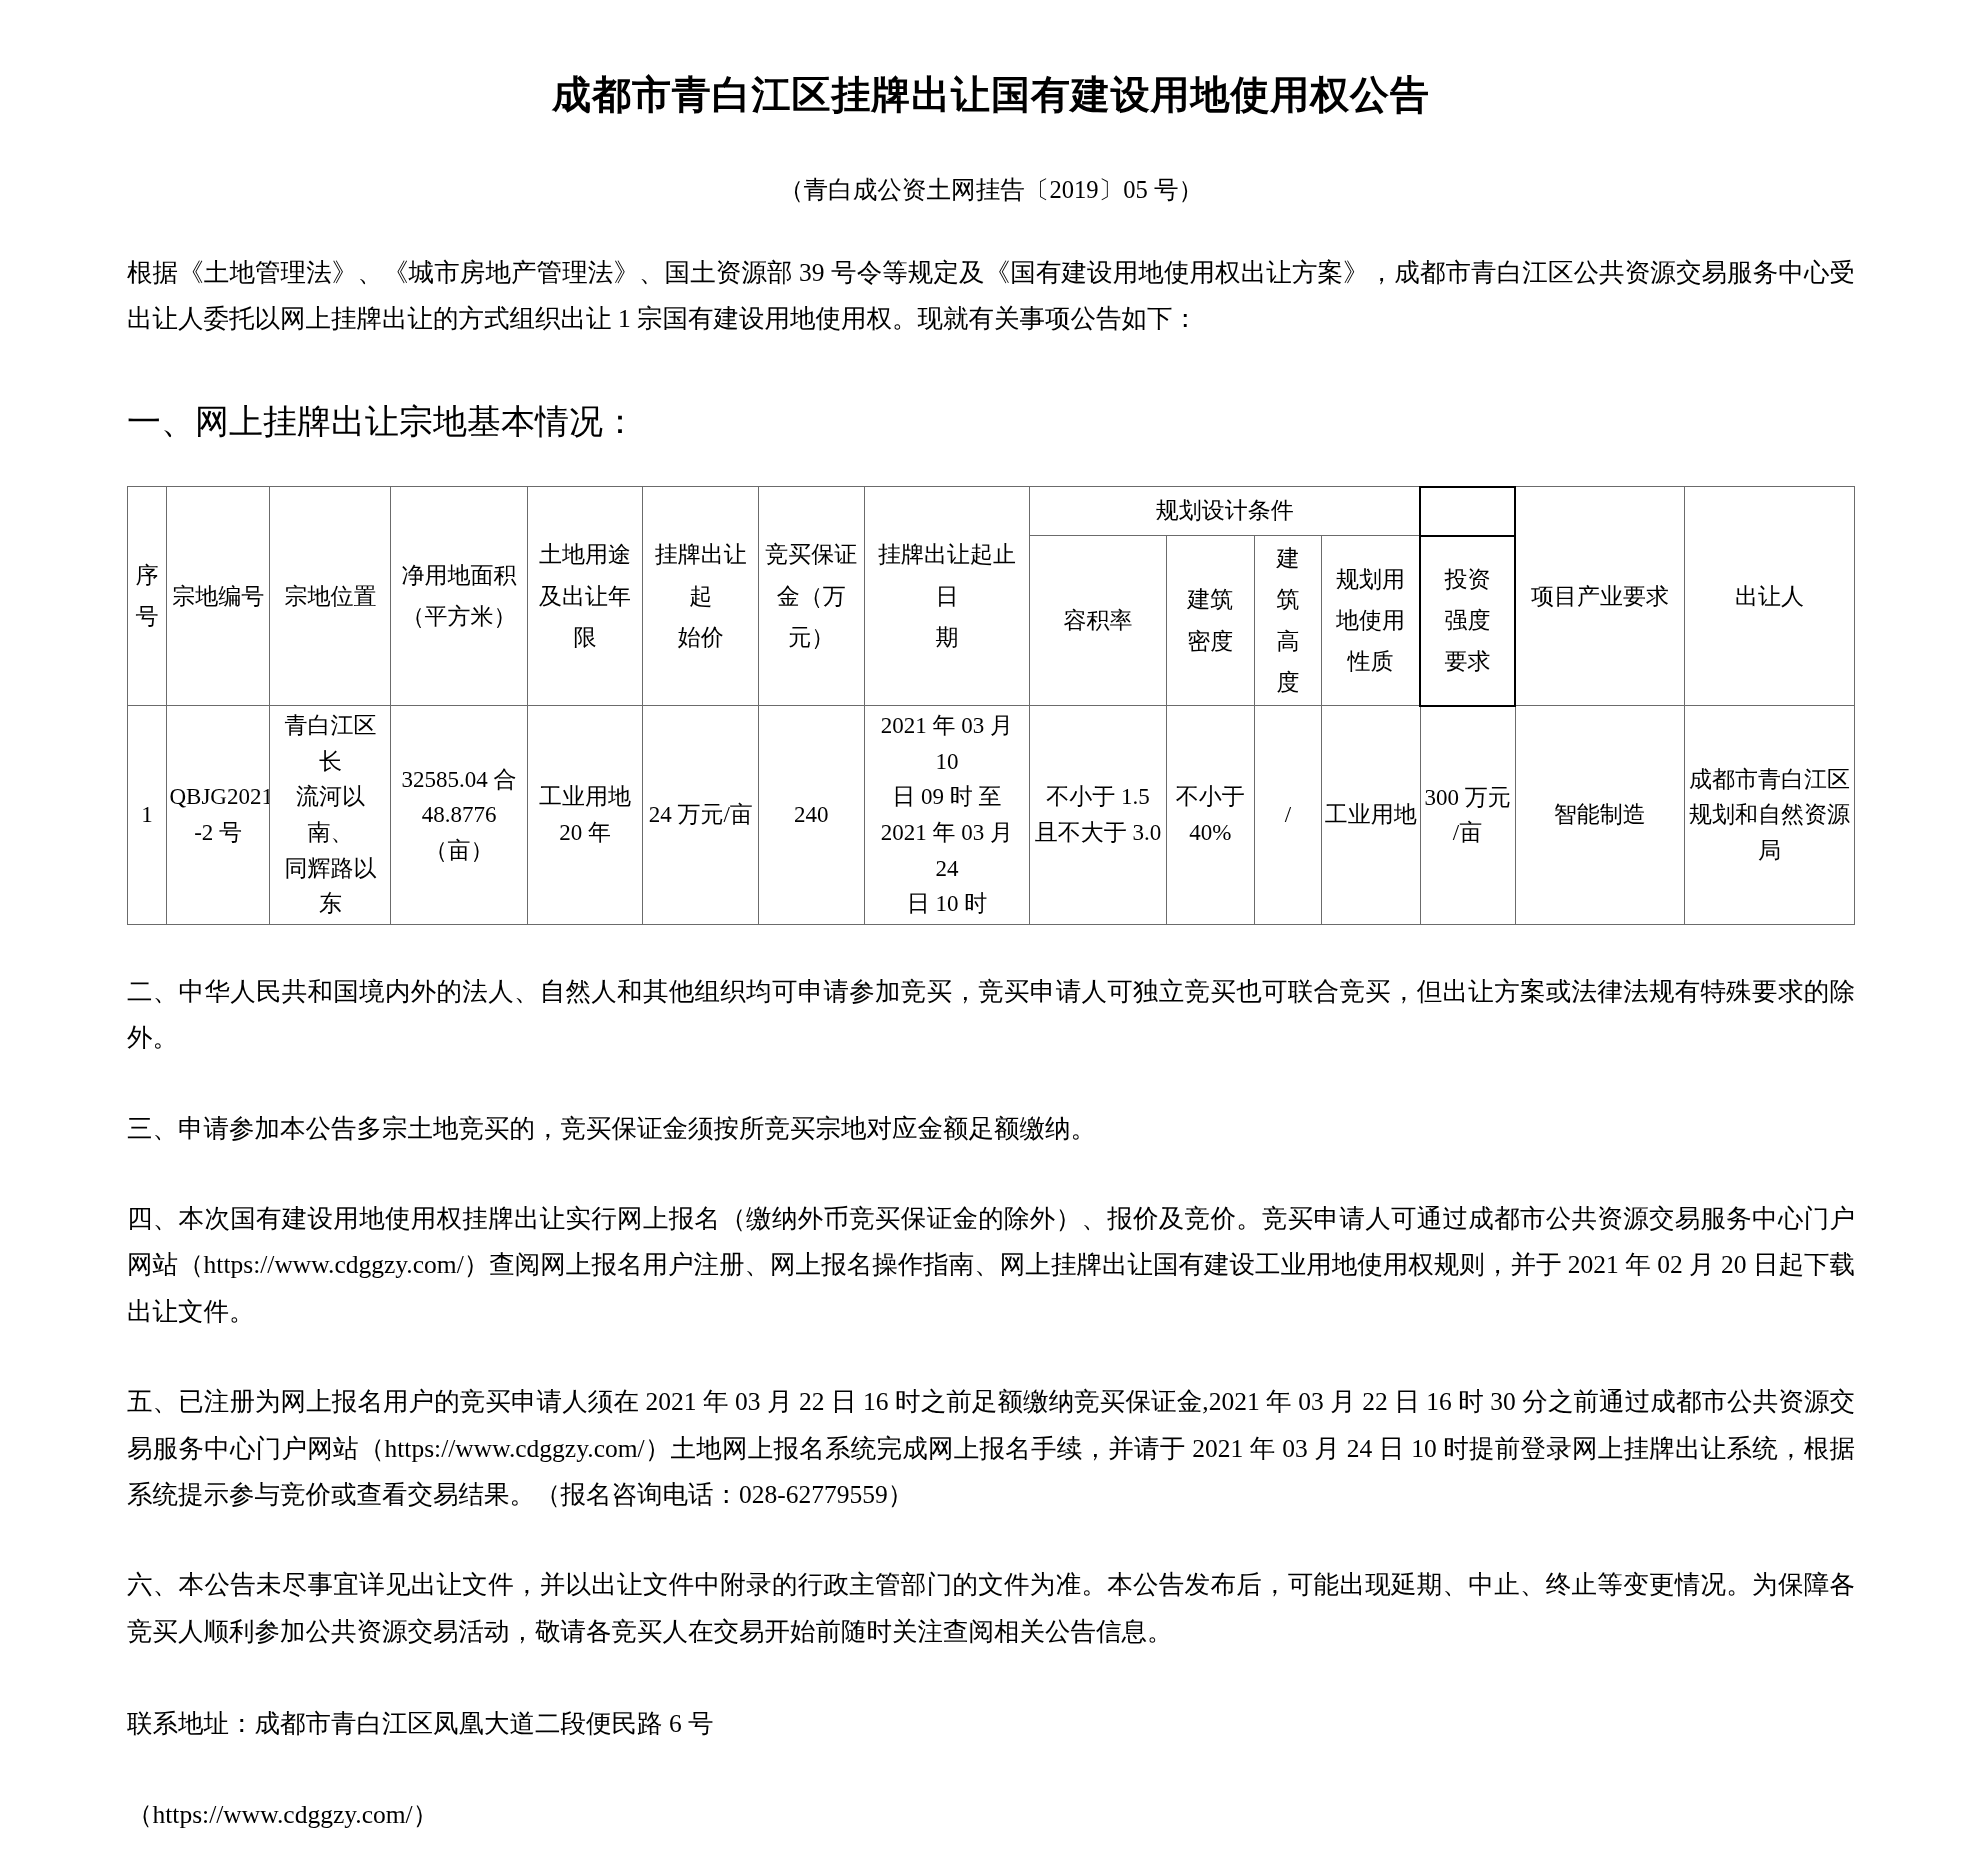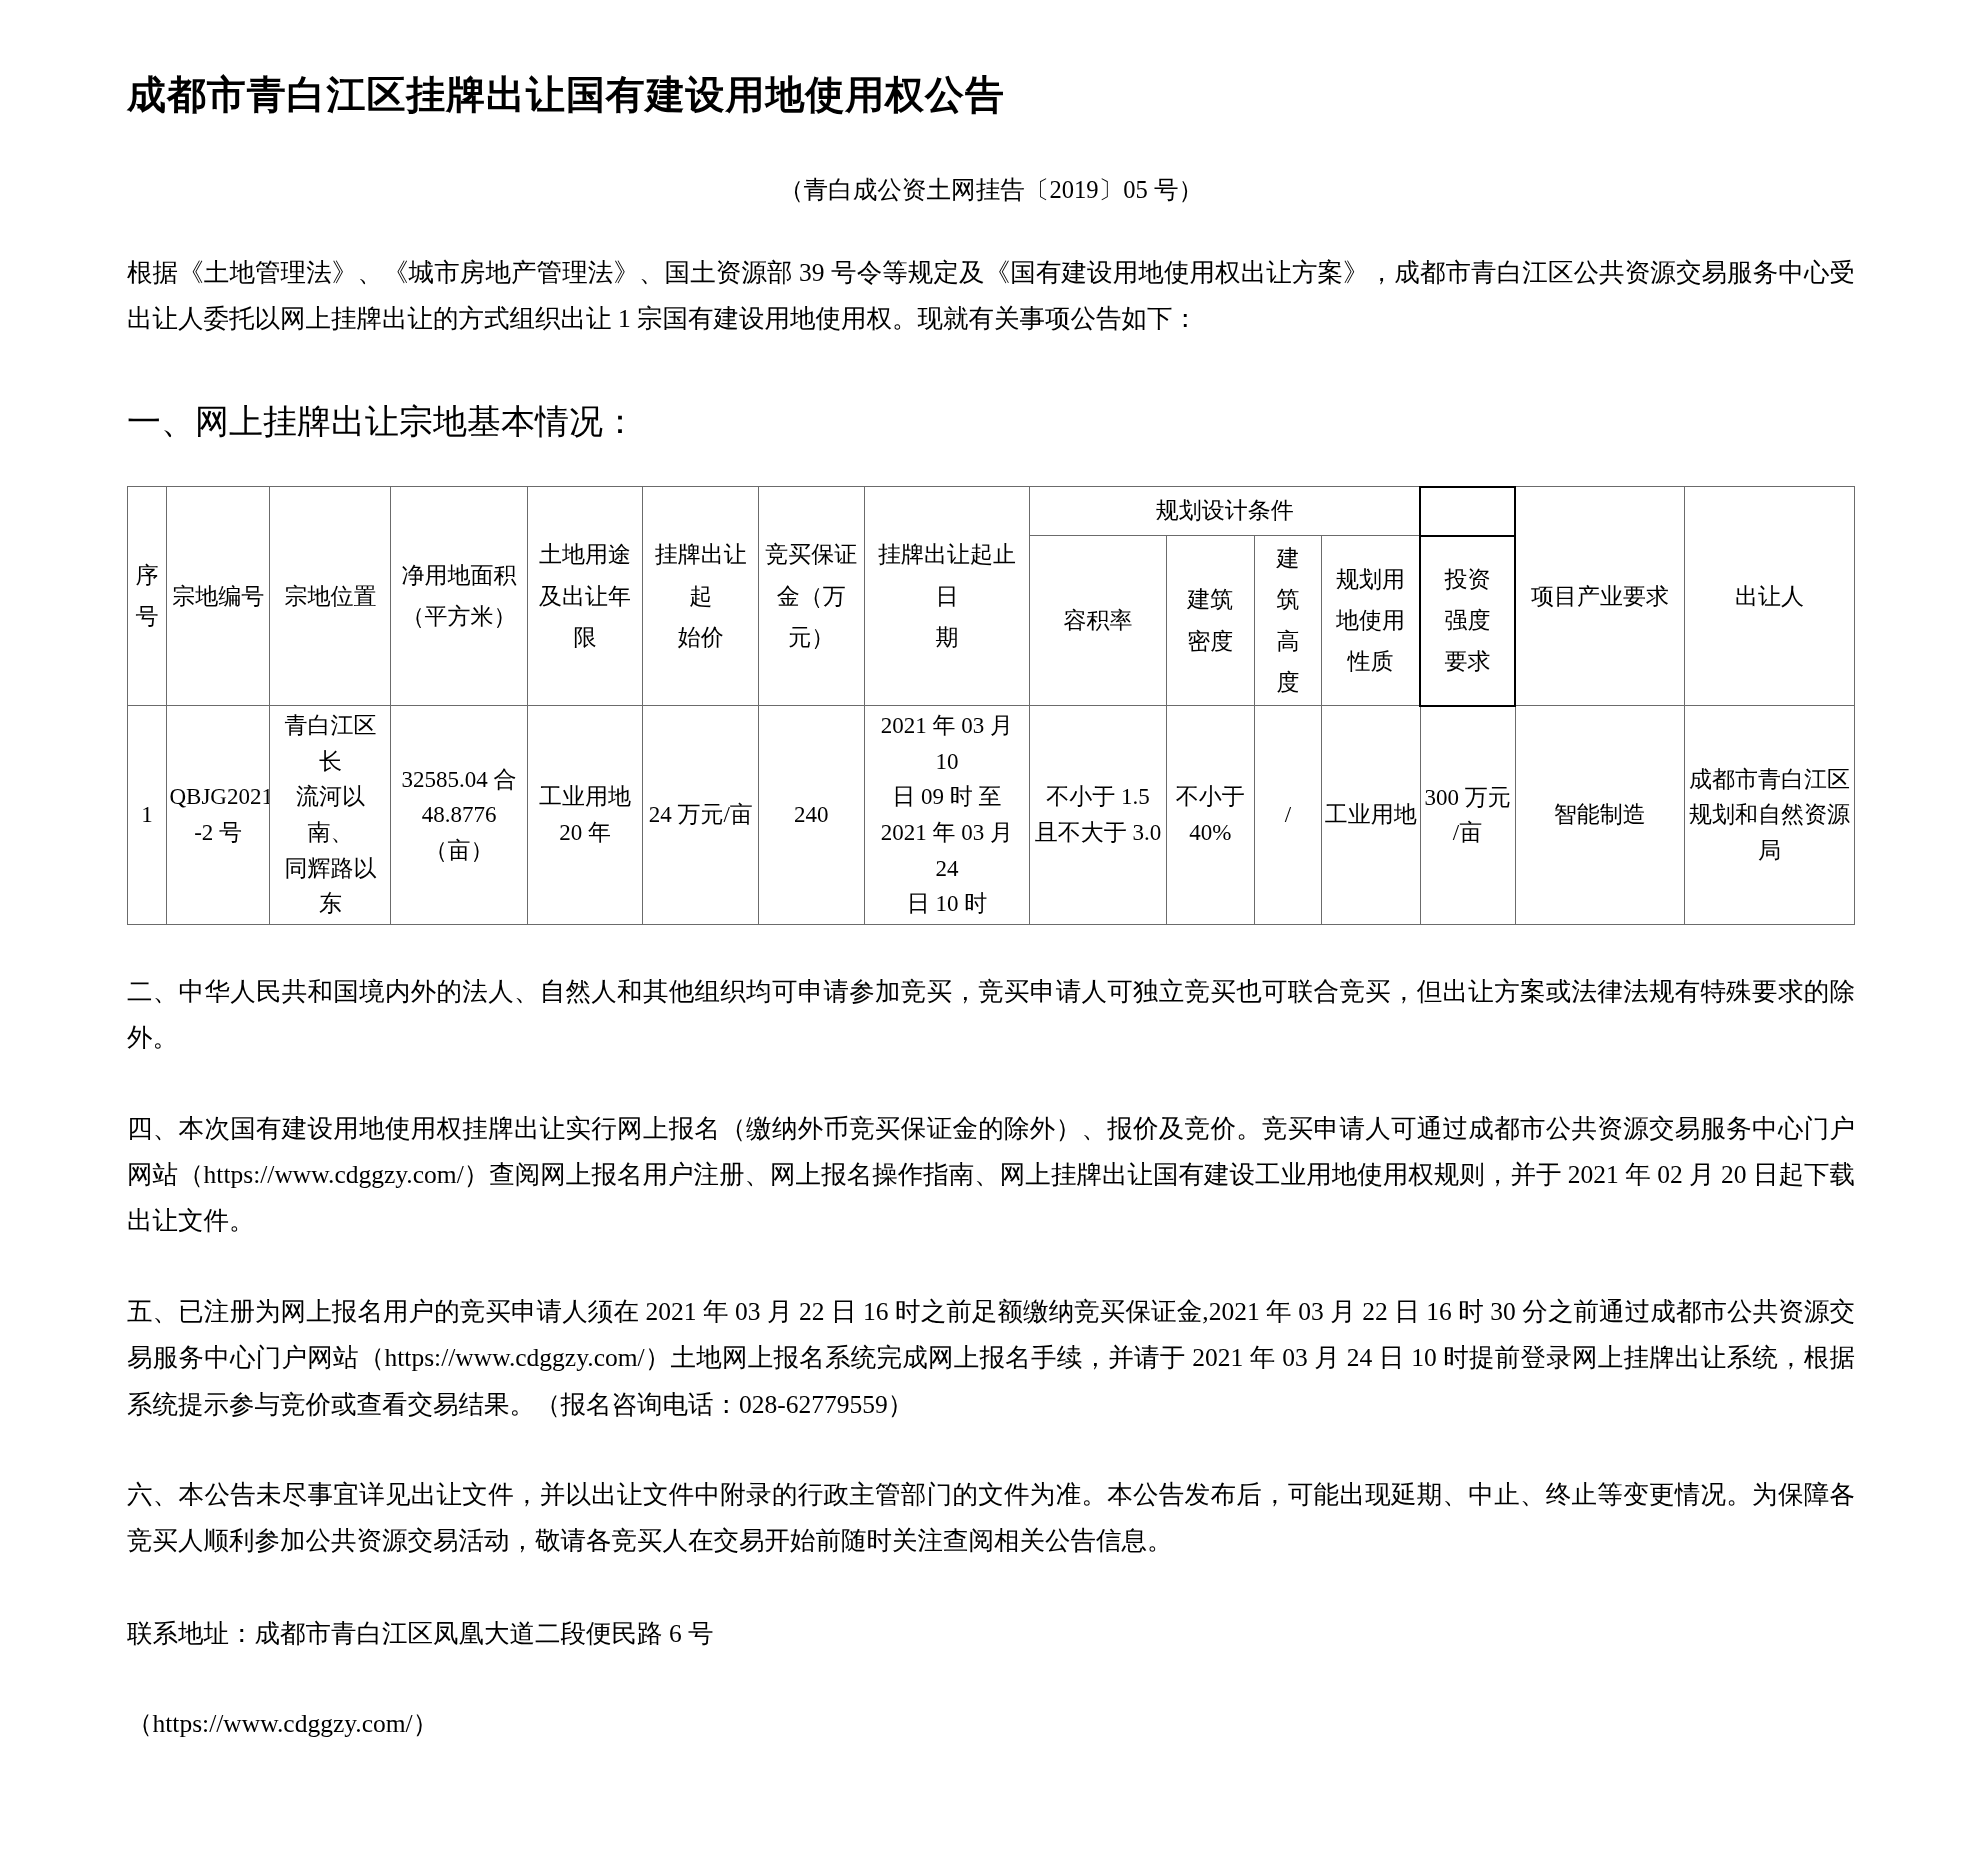--- a/index.html
+++ b/index.html
@@ -23,7 +23,7 @@
     margin: 0;
     font-size: 39px;
     font-weight: bold;
-    text-align: left;
+    text-align: center;
     font-family: "Liberation Sans", "DejaVu Sans", sans-serif;
     letter-spacing: 0.9px;
   }

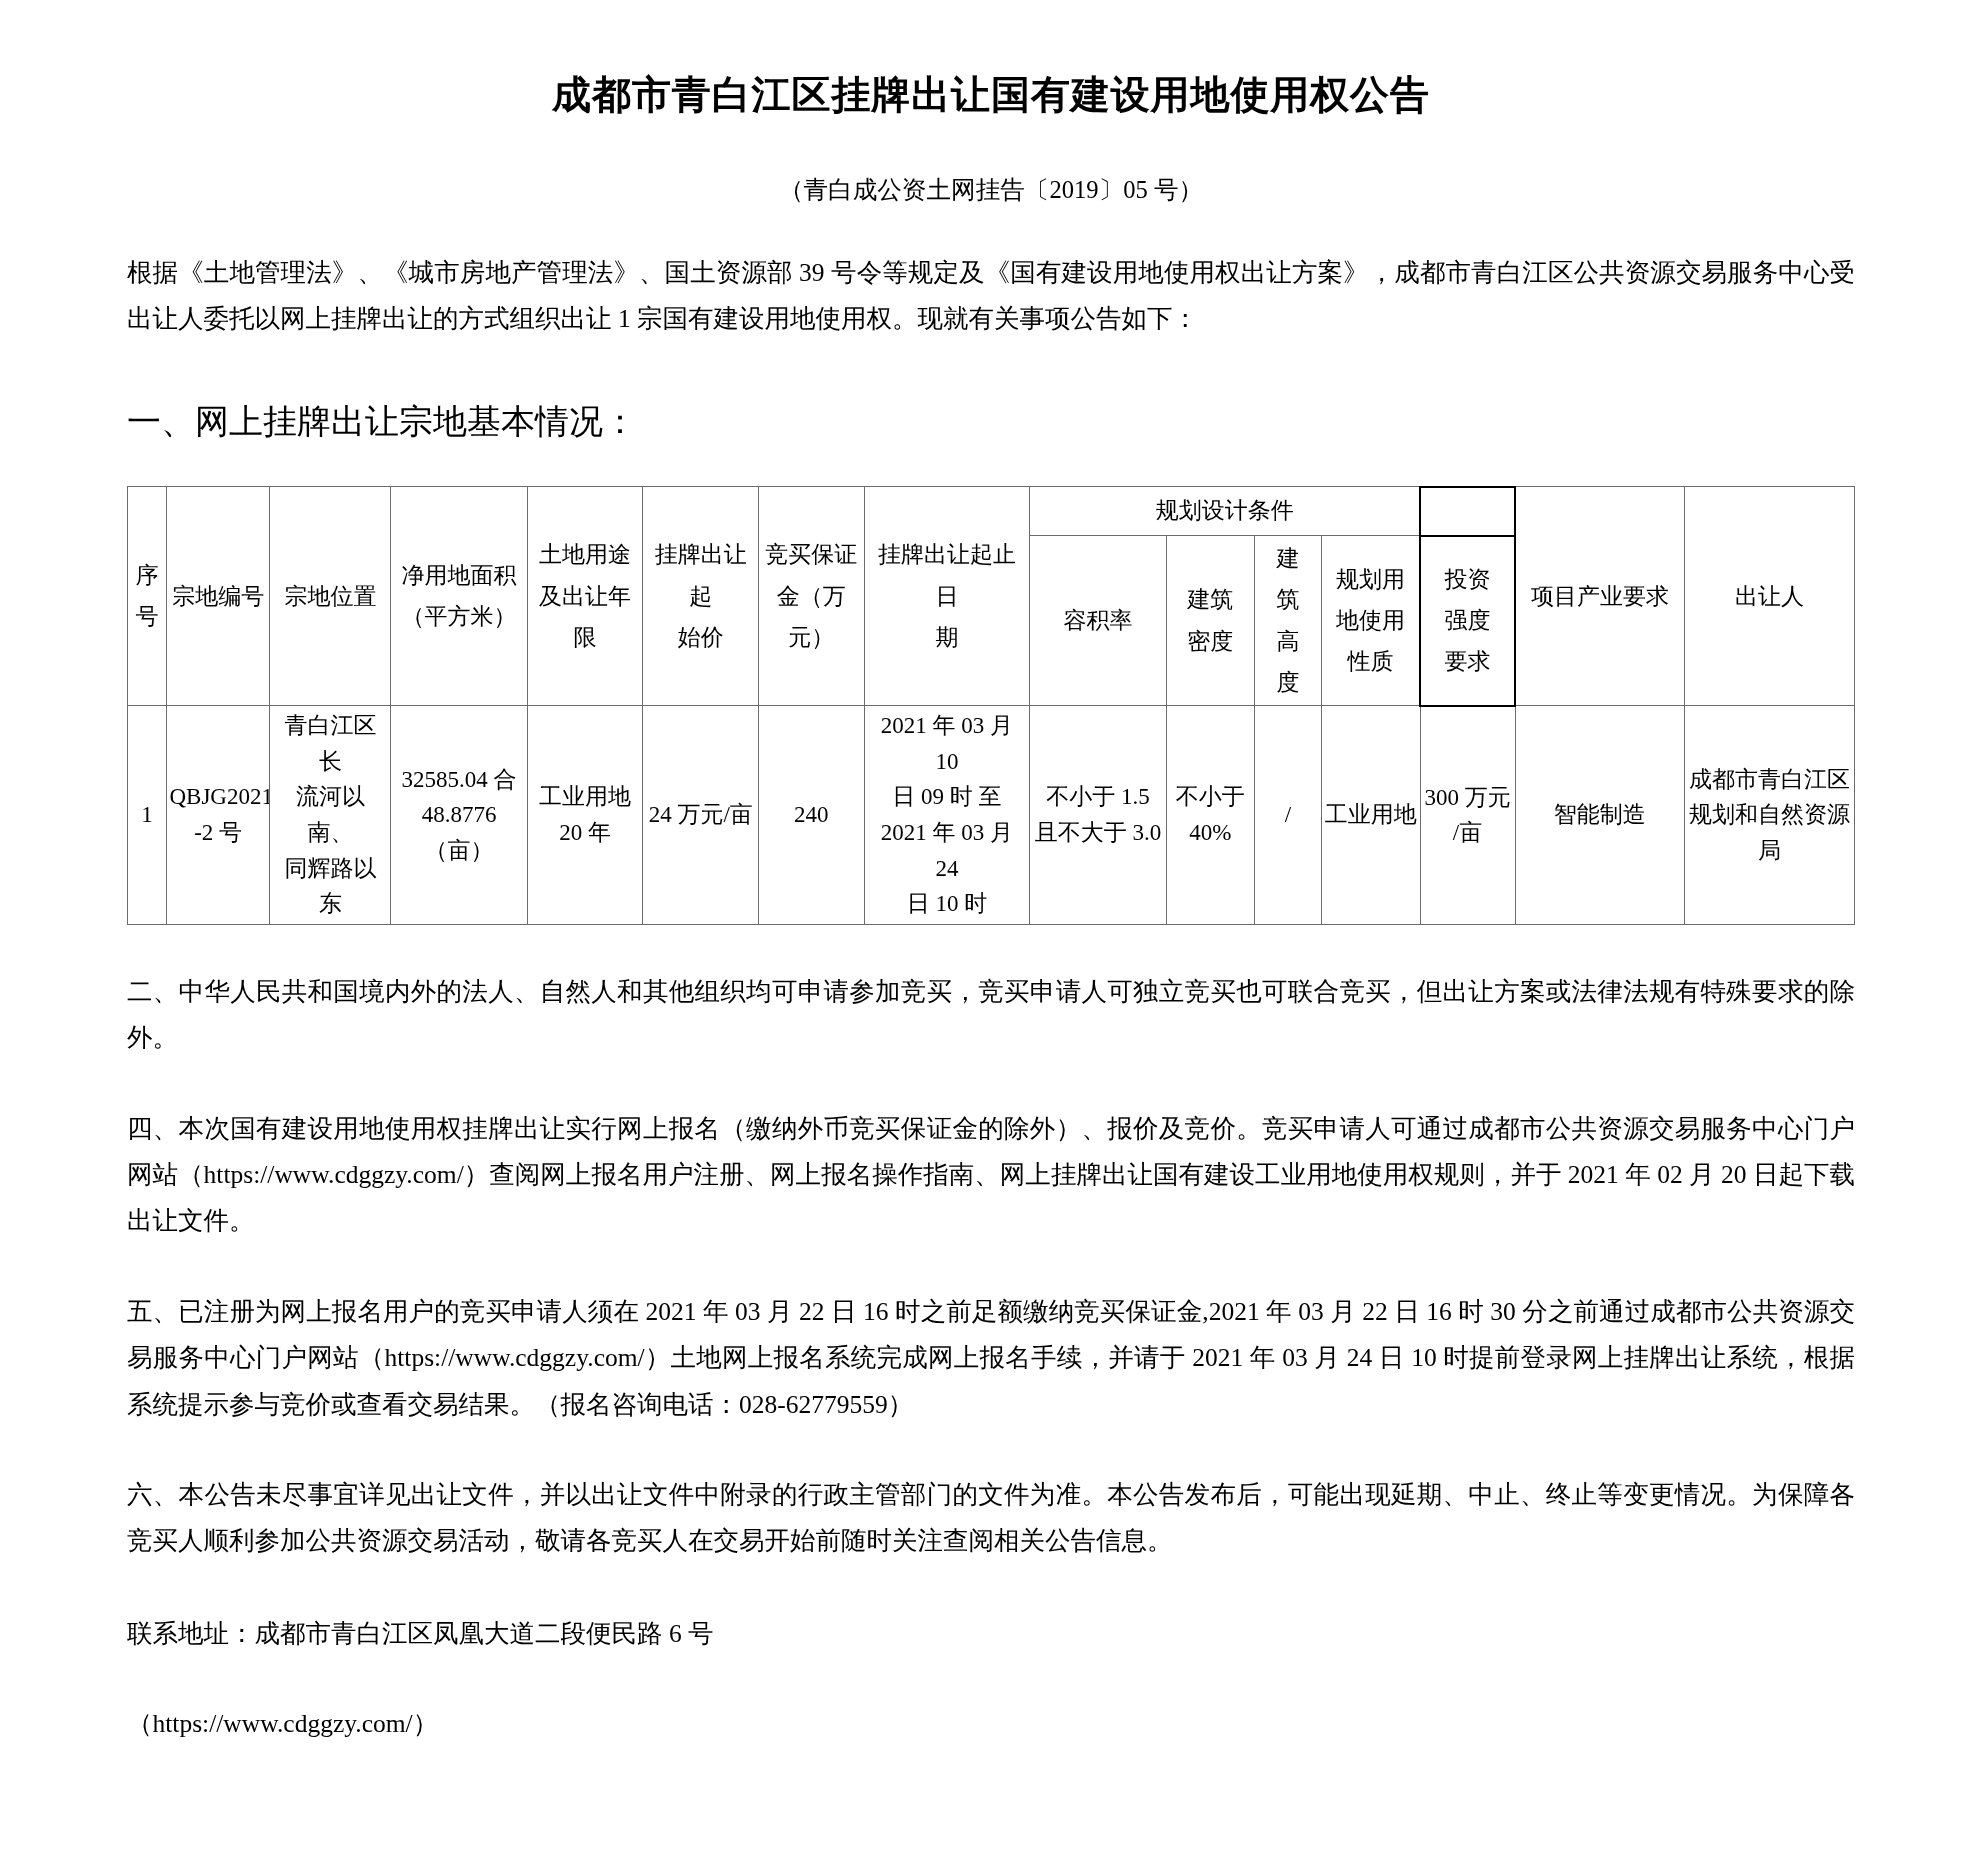--- a/index.html
+++ b/index.html
@@ -174,6 +174,7 @@
 
   <p class="para">二、中华人民共和国境内外的法人、自然人和其他组织均可申请参加竞买，竞买申请人可独立竞买也可联合竞买，但出让方案或法律法规有特殊要求的除外。</p>
 
+  <p class="para">三、申请参加本公告多宗土地竞买的，竞买保证金须按所竞买宗地对应金额足额缴纳。</p>
 
   <p class="para">四、本次国有建设用地使用权挂牌出让实行网上报名（缴纳外币竞买保证金的除外）、报价及竞价。竞买申请人可通过成都市公共资源交易服务中心门户网站（https://www.cdggzy.com/）查阅网上报名用户注册、网上报名操作指南、网上挂牌出让国有建设工业用地使用权规则，并于 2021 年 02 月 20 日起下载出让文件。</p>
 

